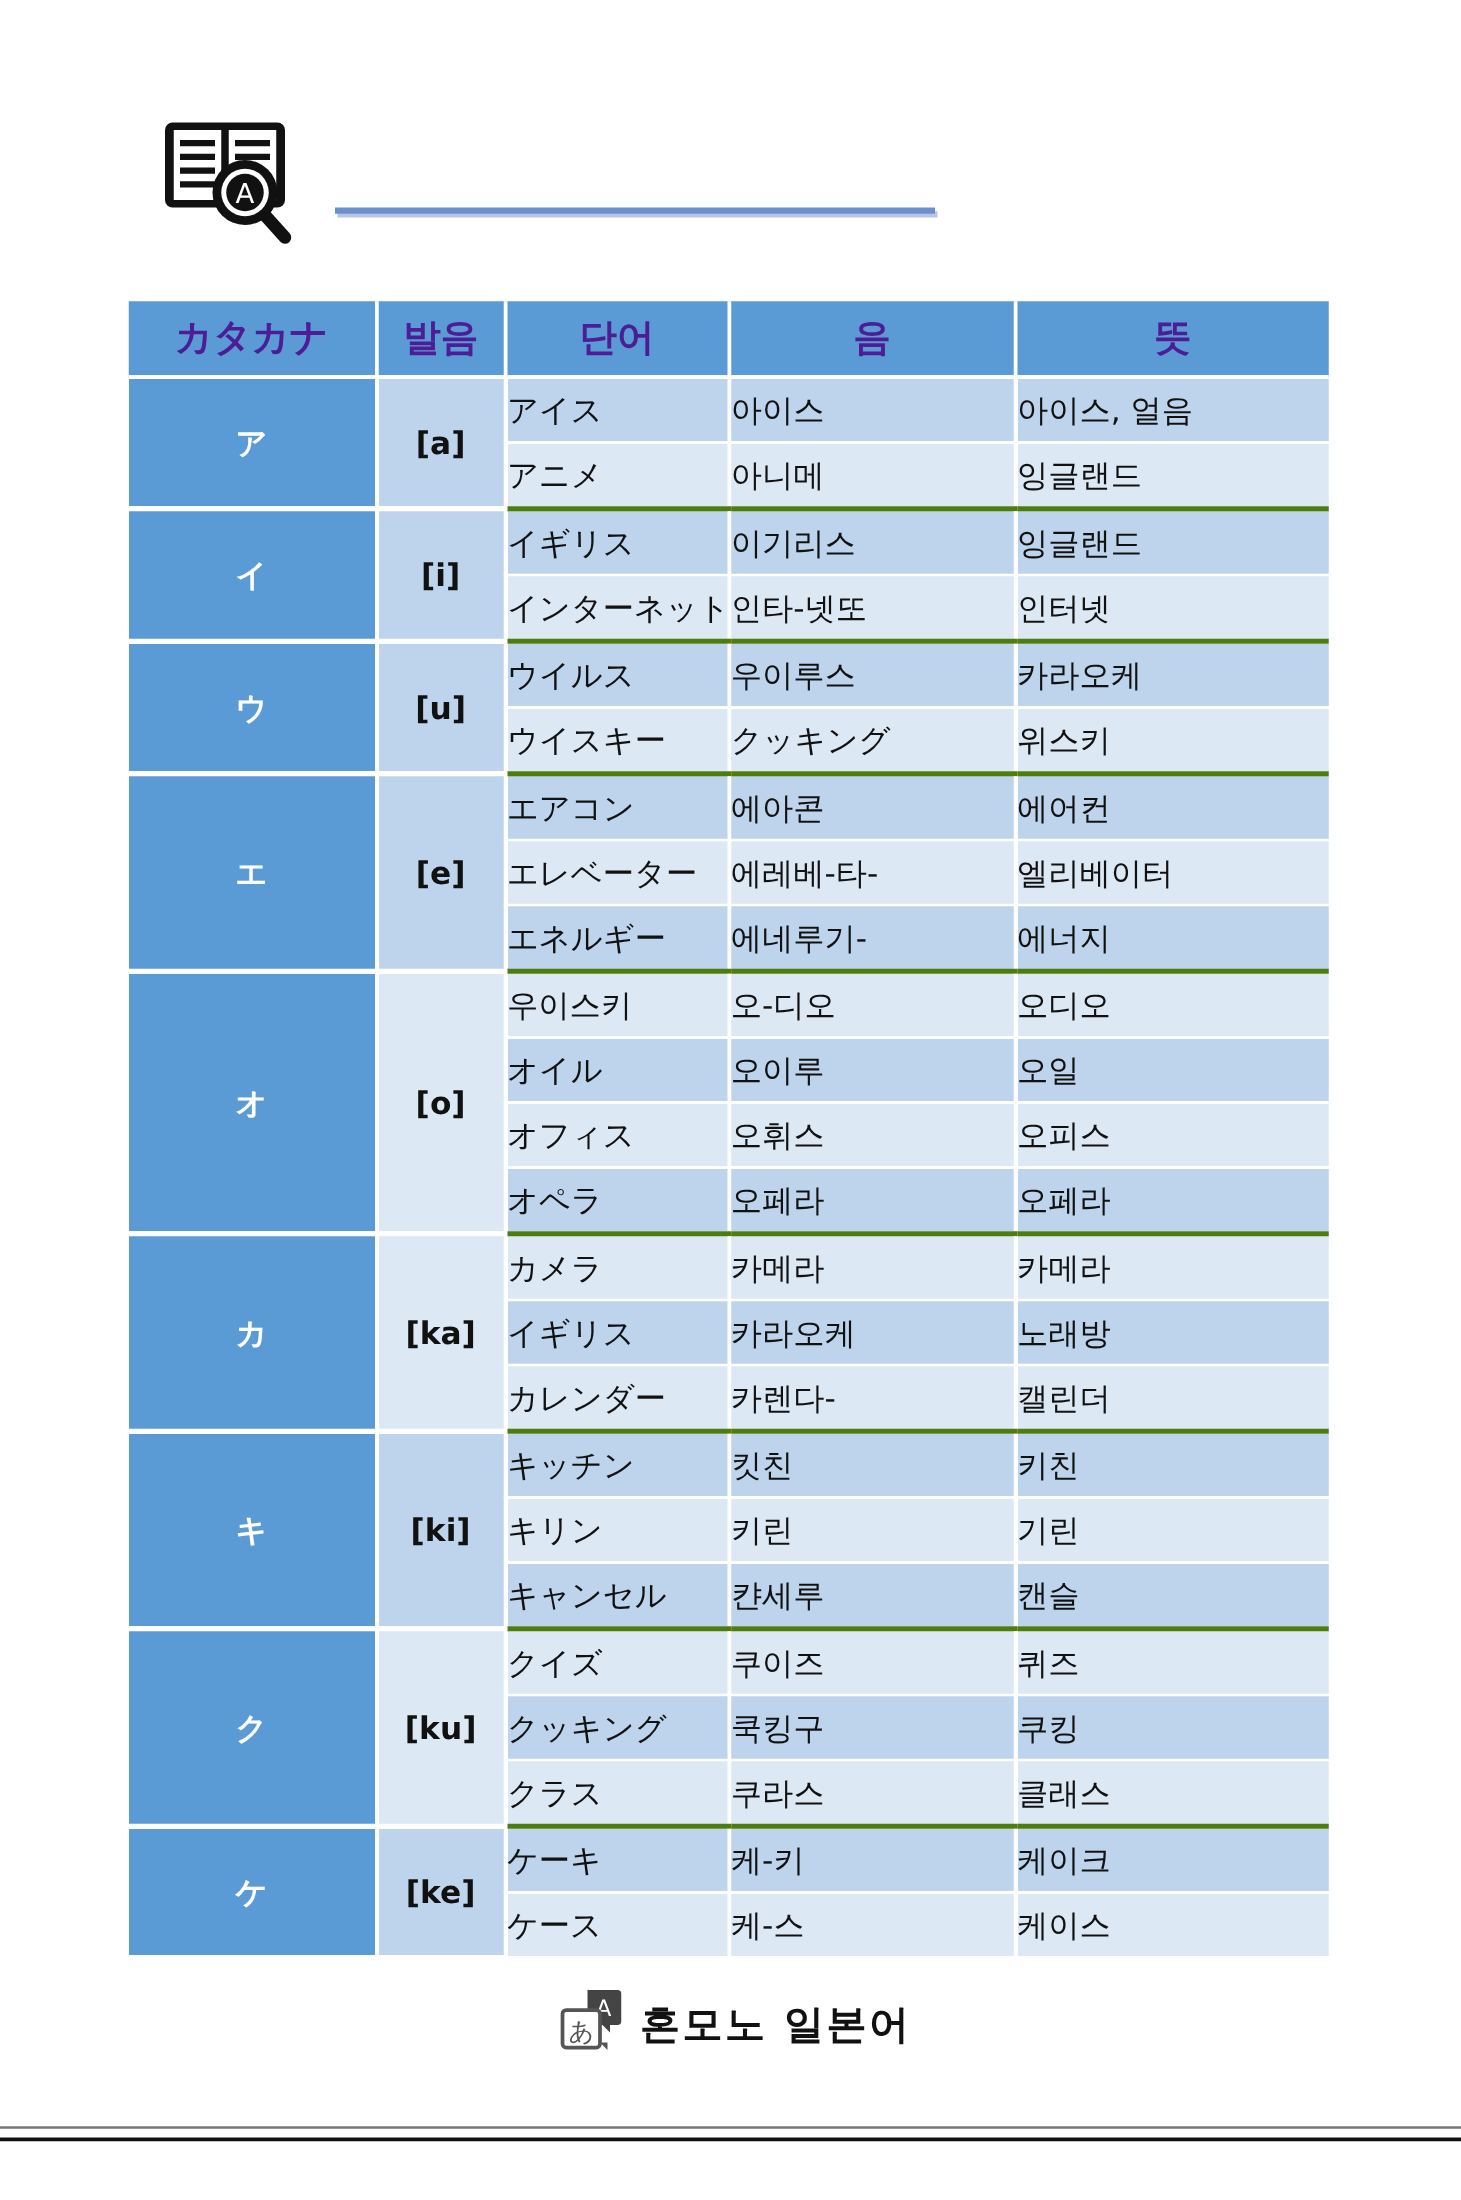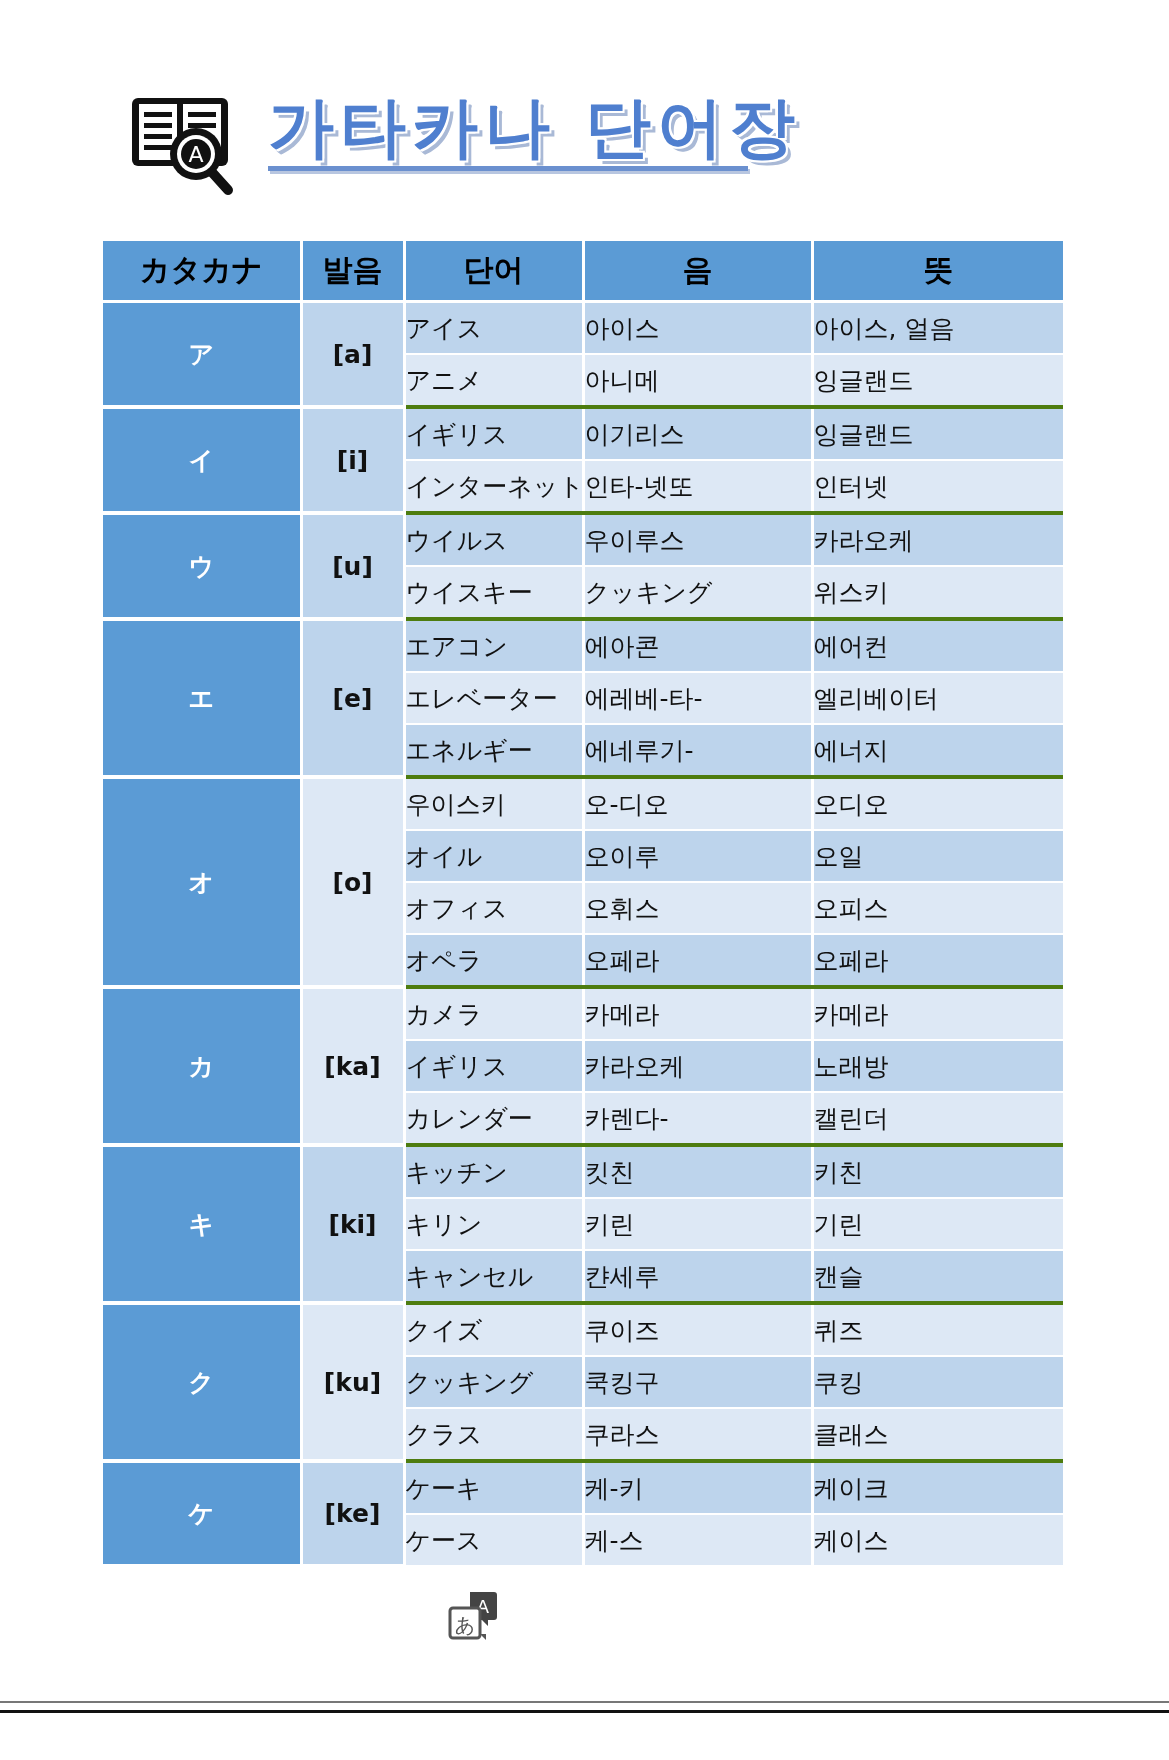--- a/index.html
+++ b/index.html
@@ -63,7 +63,6 @@
     <circle cx="66" cy="64" r="15" fill="#111"></circle>
     <text x="66" y="72" text-anchor="middle" font-size="22" font-family="DejaVu Sans, sans-serif" fill="#fff">A</text>
   </svg>
-  <div class="title">가타카나 단어장</div>
   <div class="title-underline"></div>
 </div>
 

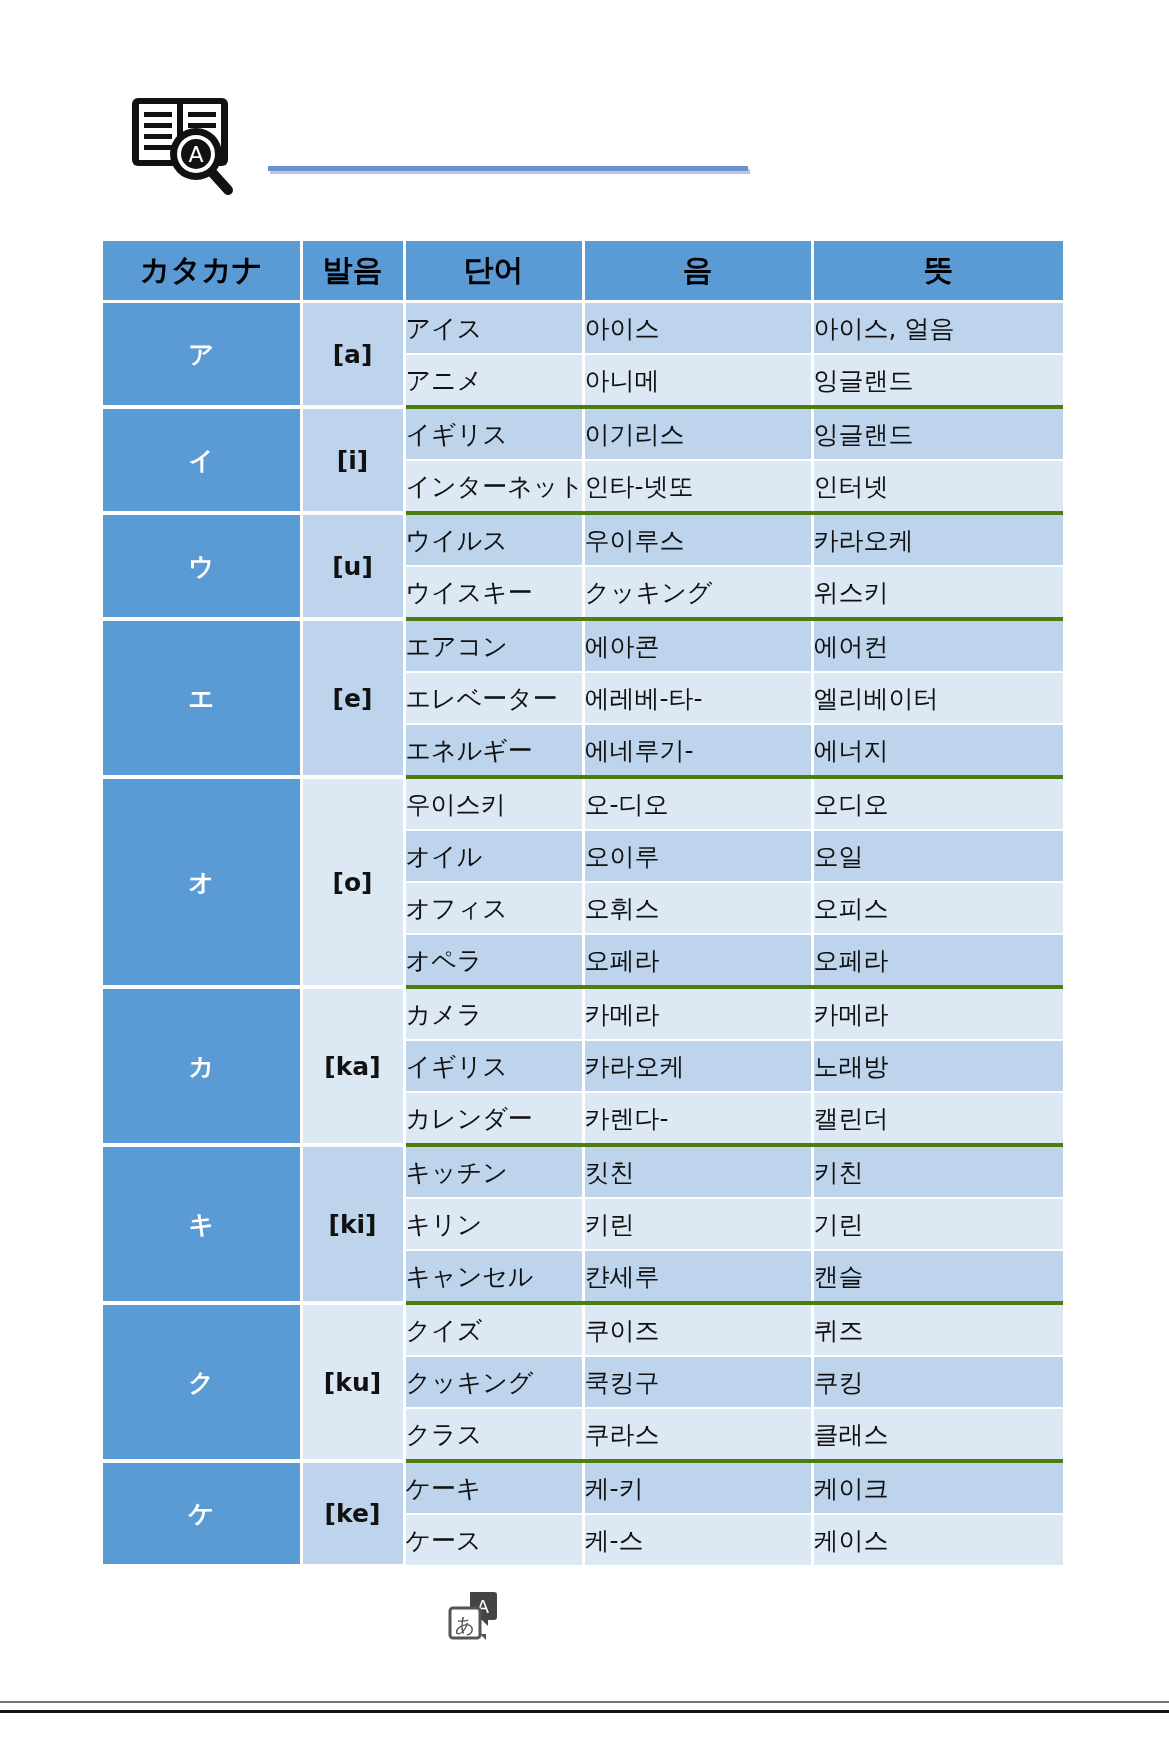--- a/index.html
+++ b/index.html
@@ -17,7 +17,7 @@
 
   table.vocab { position: absolute; left: 103px; top: 241px; width: 960px;
                 border-collapse: collapse; table-layout: fixed; }
-  table.vocab th { background: #5b9bd5; color: #000000; font-size: 30px; font-weight: bold;
+  table.vocab th { background: #5b9bd5; color: #4c1d95; font-size: 30px; font-weight: bold;
                    height: 59px; padding: 0; text-align: center; border-right: 3px solid #fff;
                    border-bottom: 3px solid #fff; }
   table.vocab th:last-child { border-right: none; }

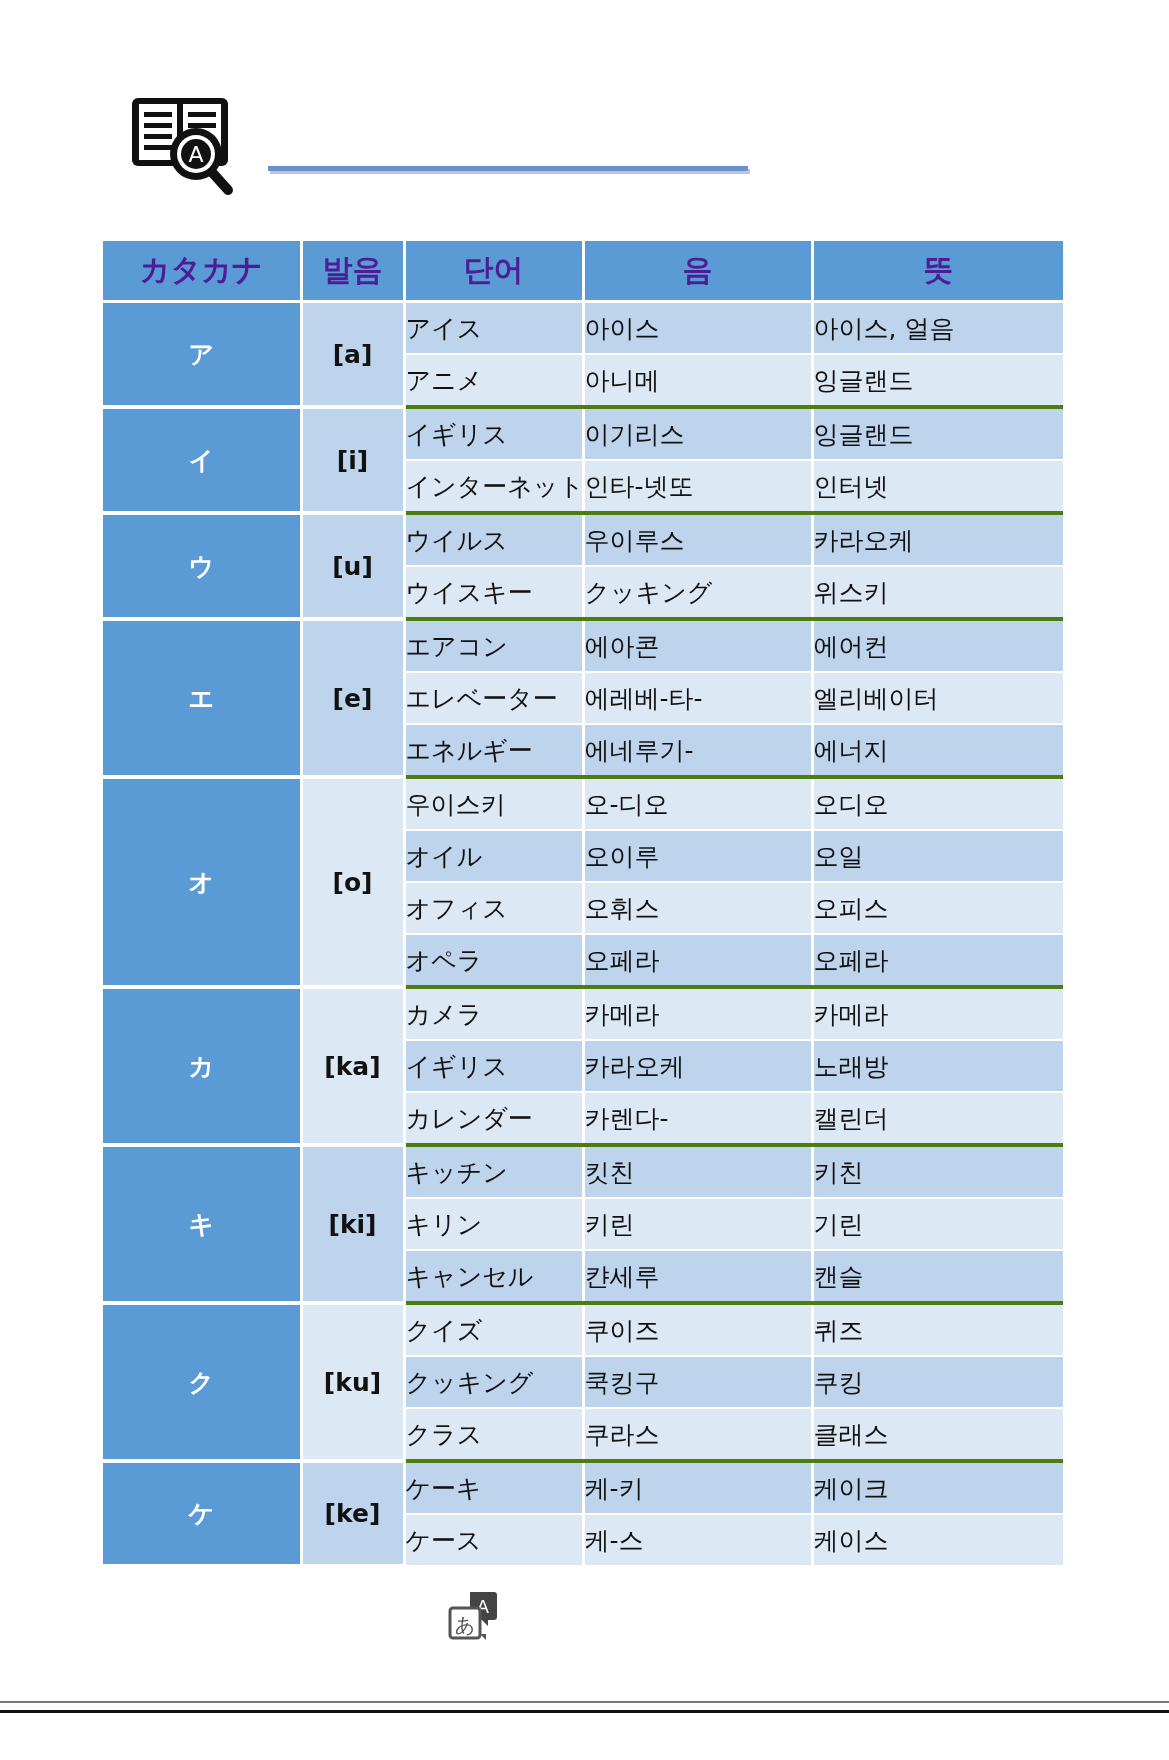--- a/index.html
+++ b/index.html
@@ -242,6 +242,7 @@
     <path d="M32 44 l6 6 v-6 z" fill="#555"></path>
     <text x="17" y="42" text-anchor="middle" font-size="20" font-family="DejaVu Sans, sans-serif" fill="#555">あ</text>
   </svg>
+  <div class="footer-text">혼모노 일본어</div>
 </div>
 
 <div class="rule-top"></div>

